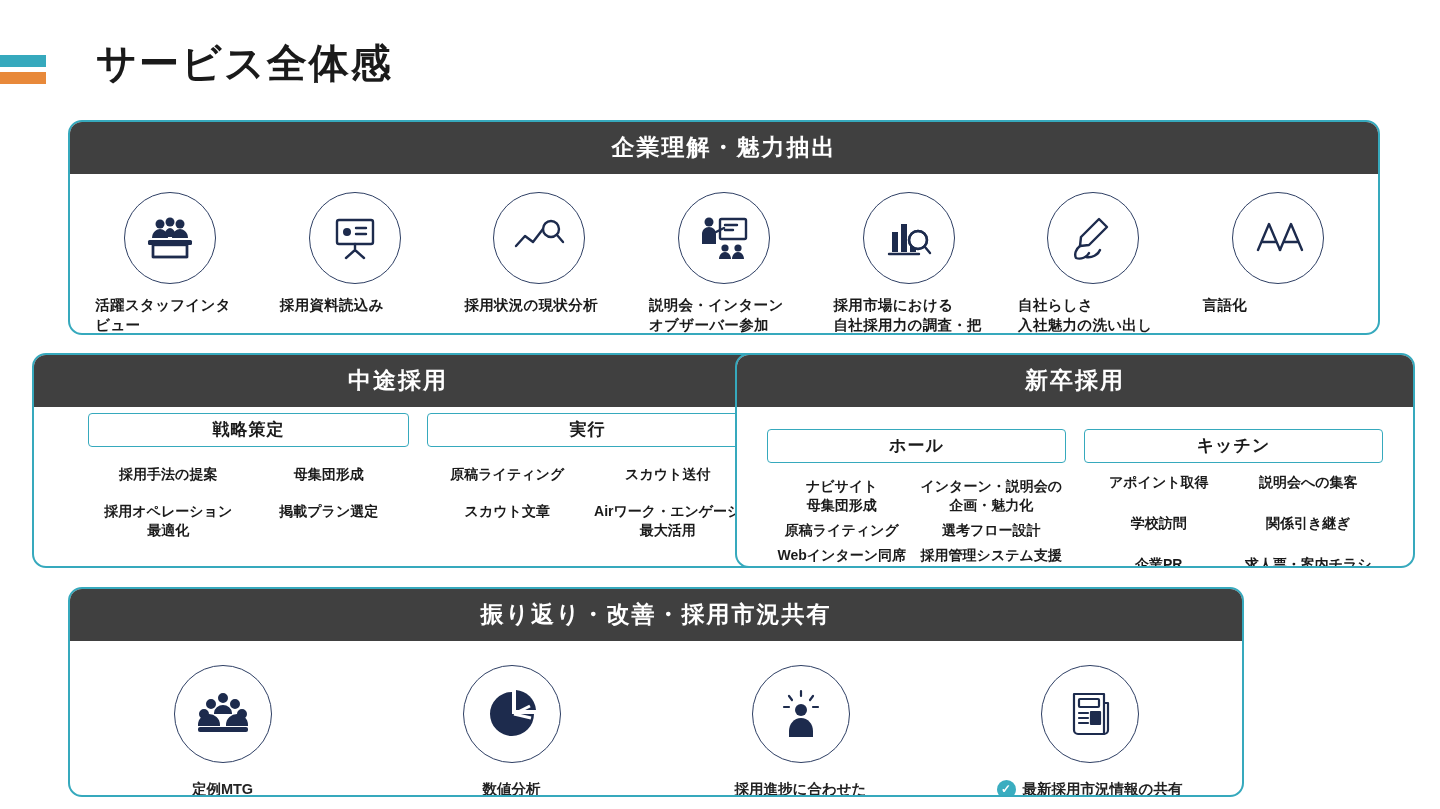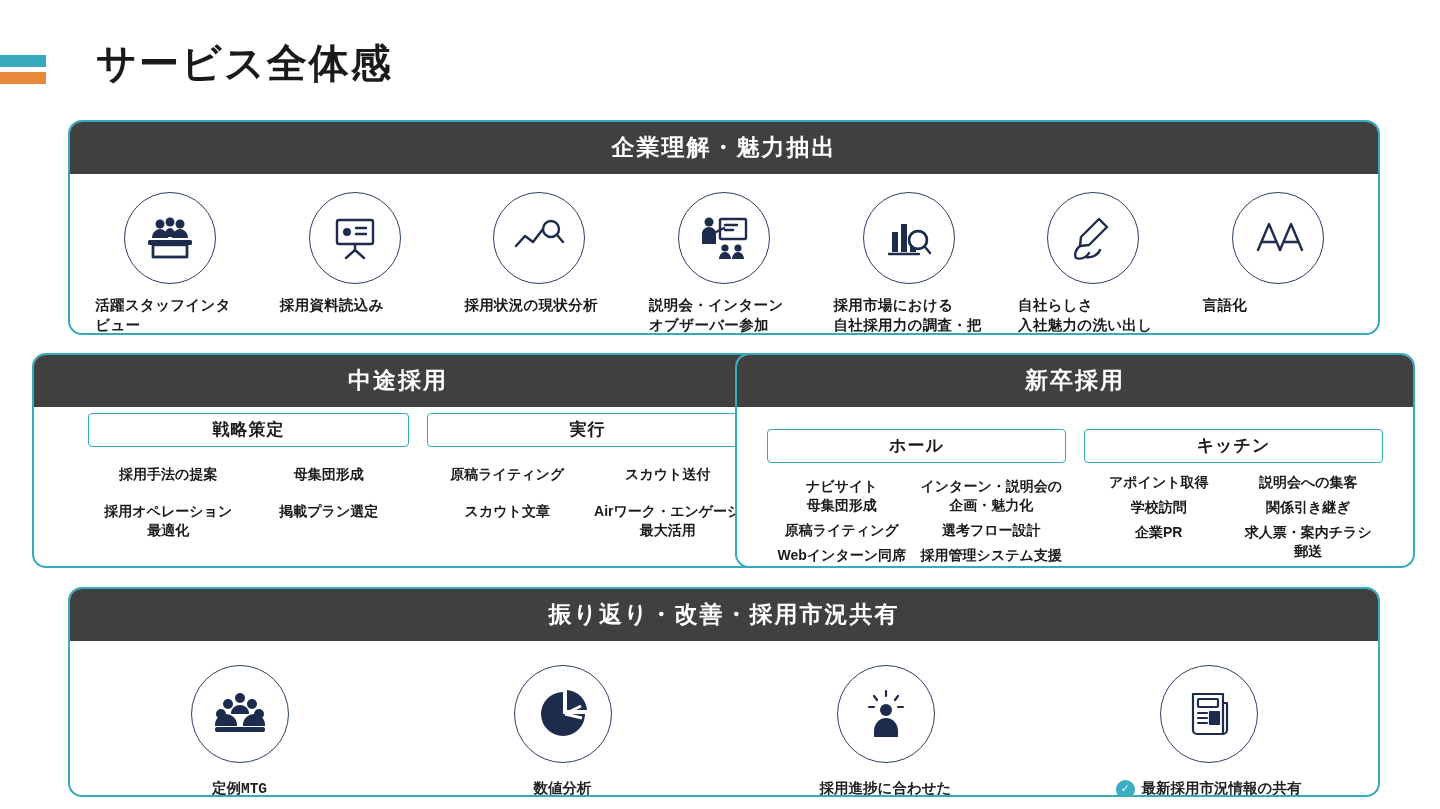--- a/index.html
+++ b/index.html
@@ -259,7 +259,7 @@
 
         <div class="subcol">
           <div class="subhead">キッチン</div>
-          <div class="subgrid" style="row-gap:2px; margin-top:8px;">
+          <div class="subgrid" style="row-gap:18px; margin-top:8px;">
             <div class="cell" style="padding:2px;white-space:pre-line">アポイント取得</div>
             <div class="cell" style="padding:2px;white-space:pre-line">説明会への集客</div>
             <div class="cell" style="padding:2px;white-space:pre-line">学校訪問</div>

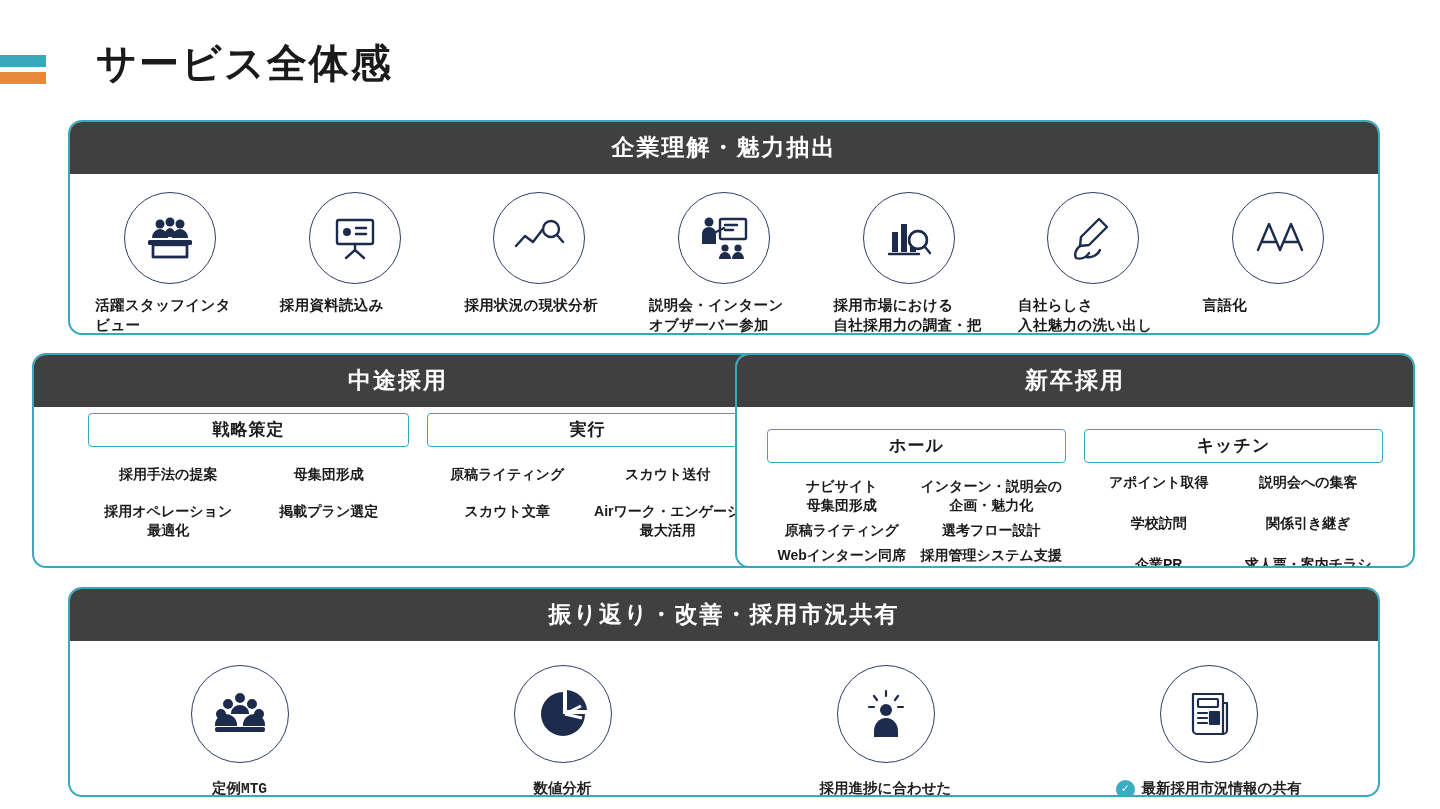--- a/index.html
+++ b/index.html
@@ -274,7 +274,7 @@
     </div>
   </div>
 
-  <div class="card" style="left:68px; top:587px; width:1312px; height:210px;font-family:Liberation Mono, monospace;">
+  <div class="card" style="left:68px; top:587px; width:1176px; height:210px;">
     <div class="card-header">振り返り・改善・採用市況共有</div>
     <div class="card-body">
       <div class="bottom-row">

